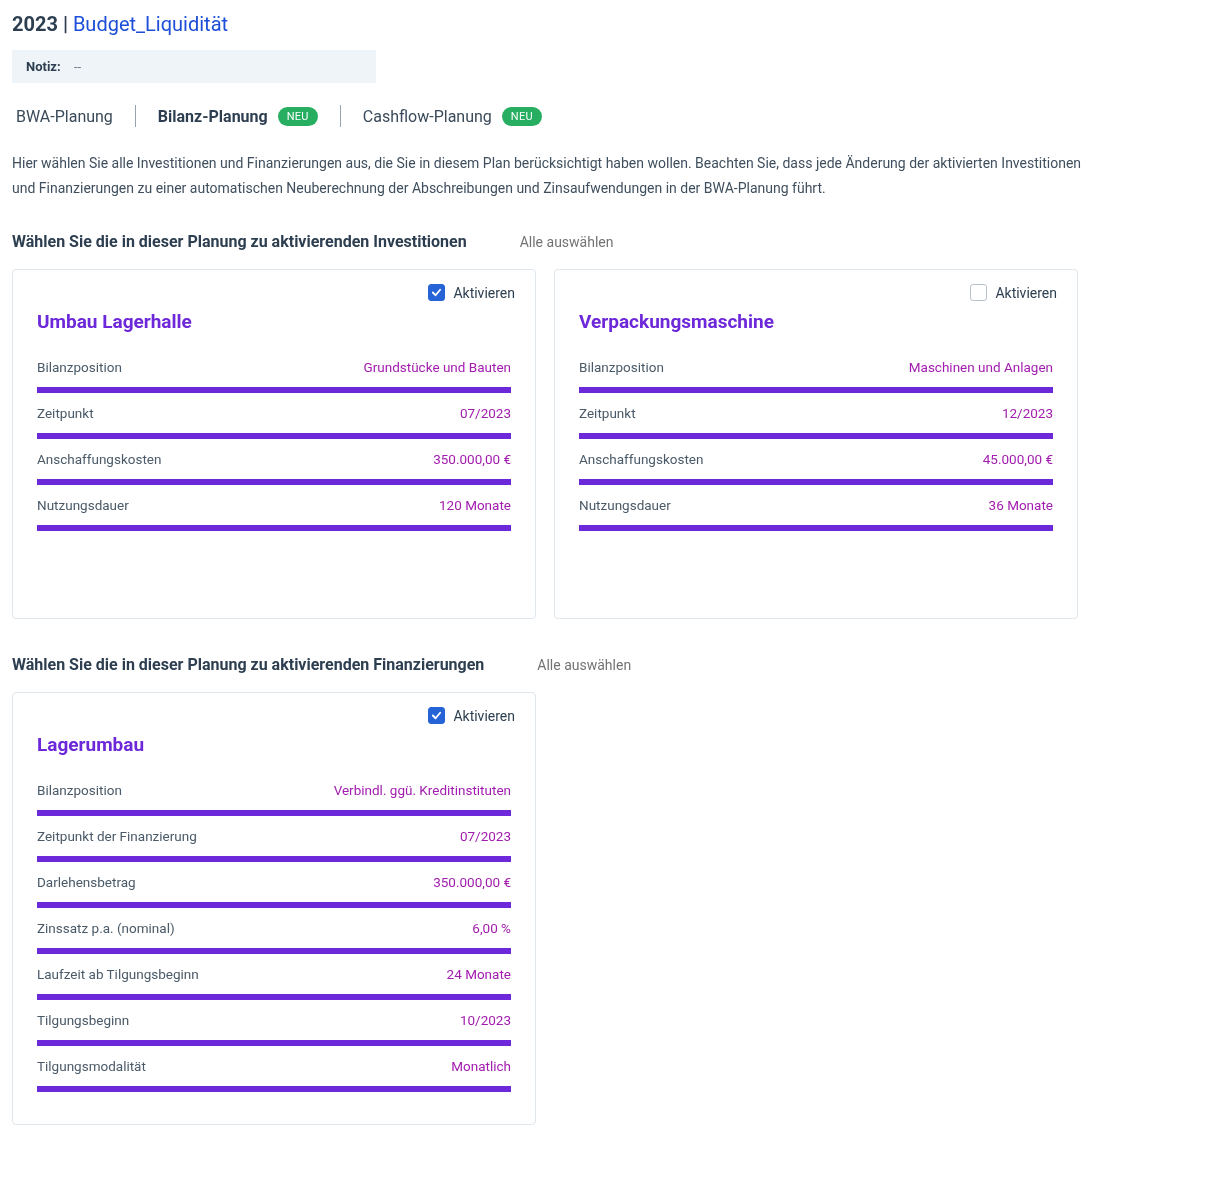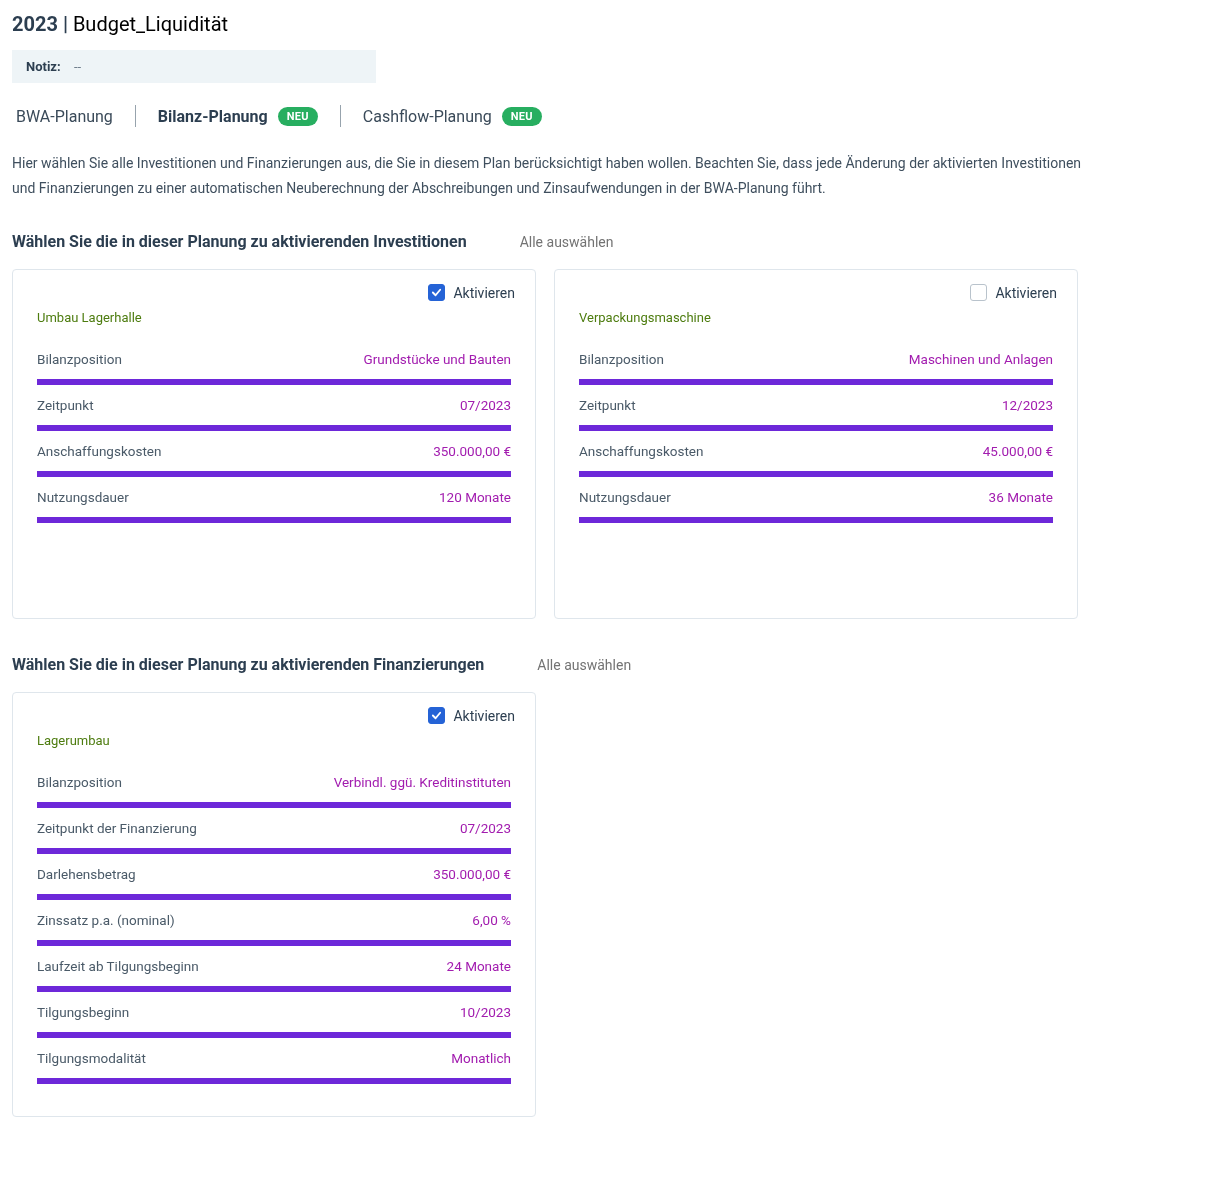--- a/index.html
+++ b/index.html
@@ -19,7 +19,7 @@
   }
   .page-title .sub {
     font-weight: 400;
-    color: #000000;
+    color: #1d4ed8;
   }
   .note-bar {
     background: #eef4f7;

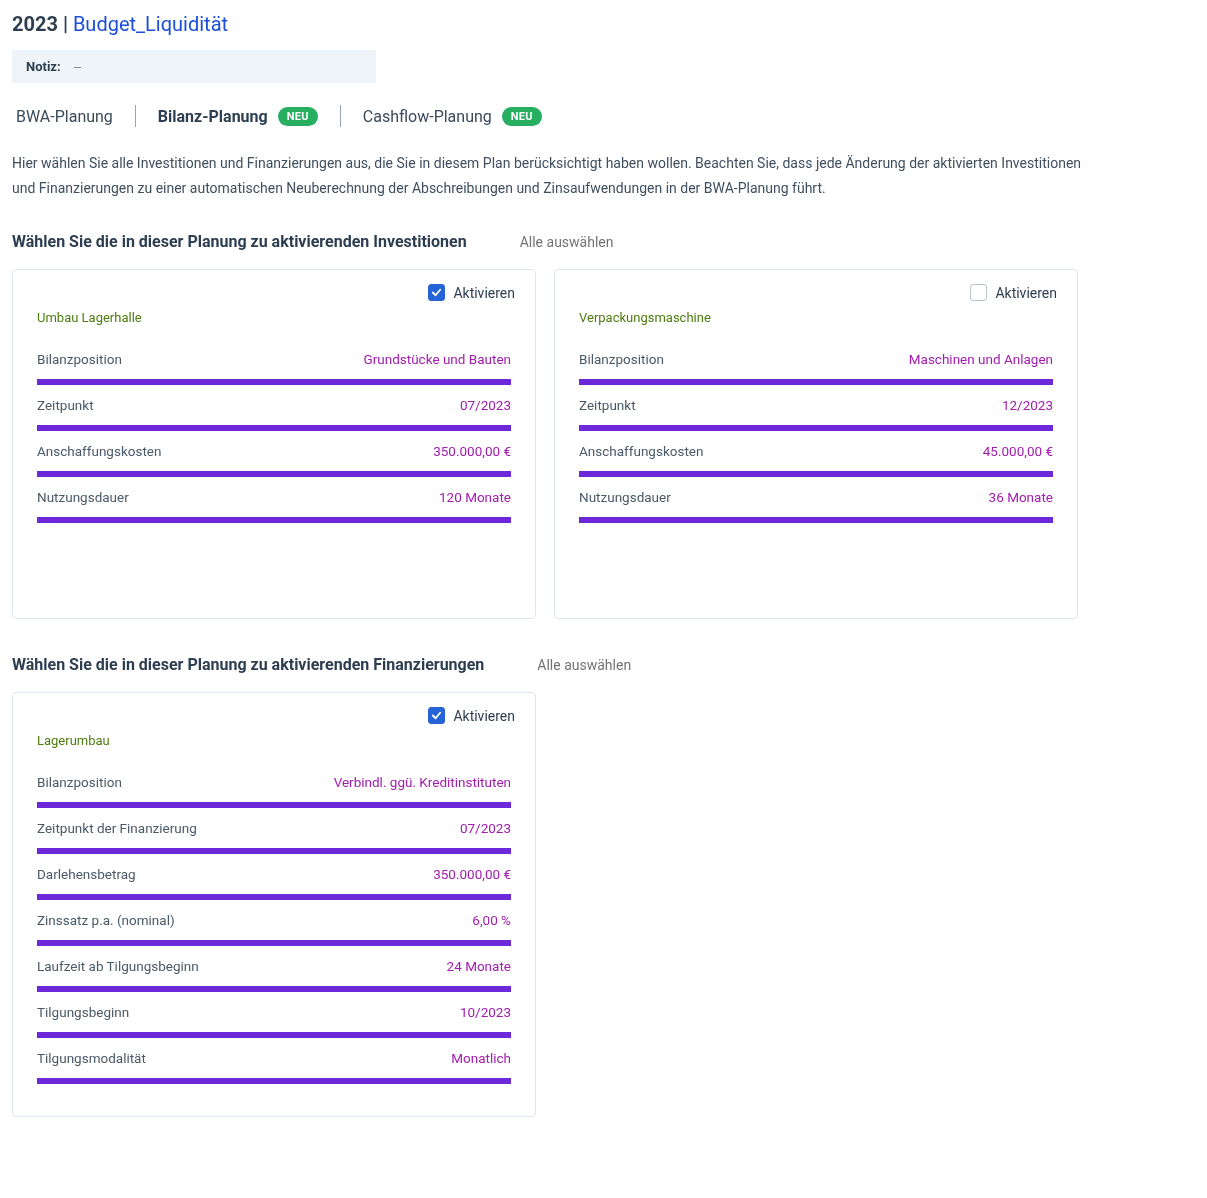--- a/index.html
+++ b/index.html
@@ -55,7 +55,7 @@
     background: #27ae60;
     color: #ffffff;
     font-size: 11px;
-    font-weight: 700;
+    font-weight: 400;
     border-radius: 11px;
     padding: 3px 9px;
     margin-left: 10px;

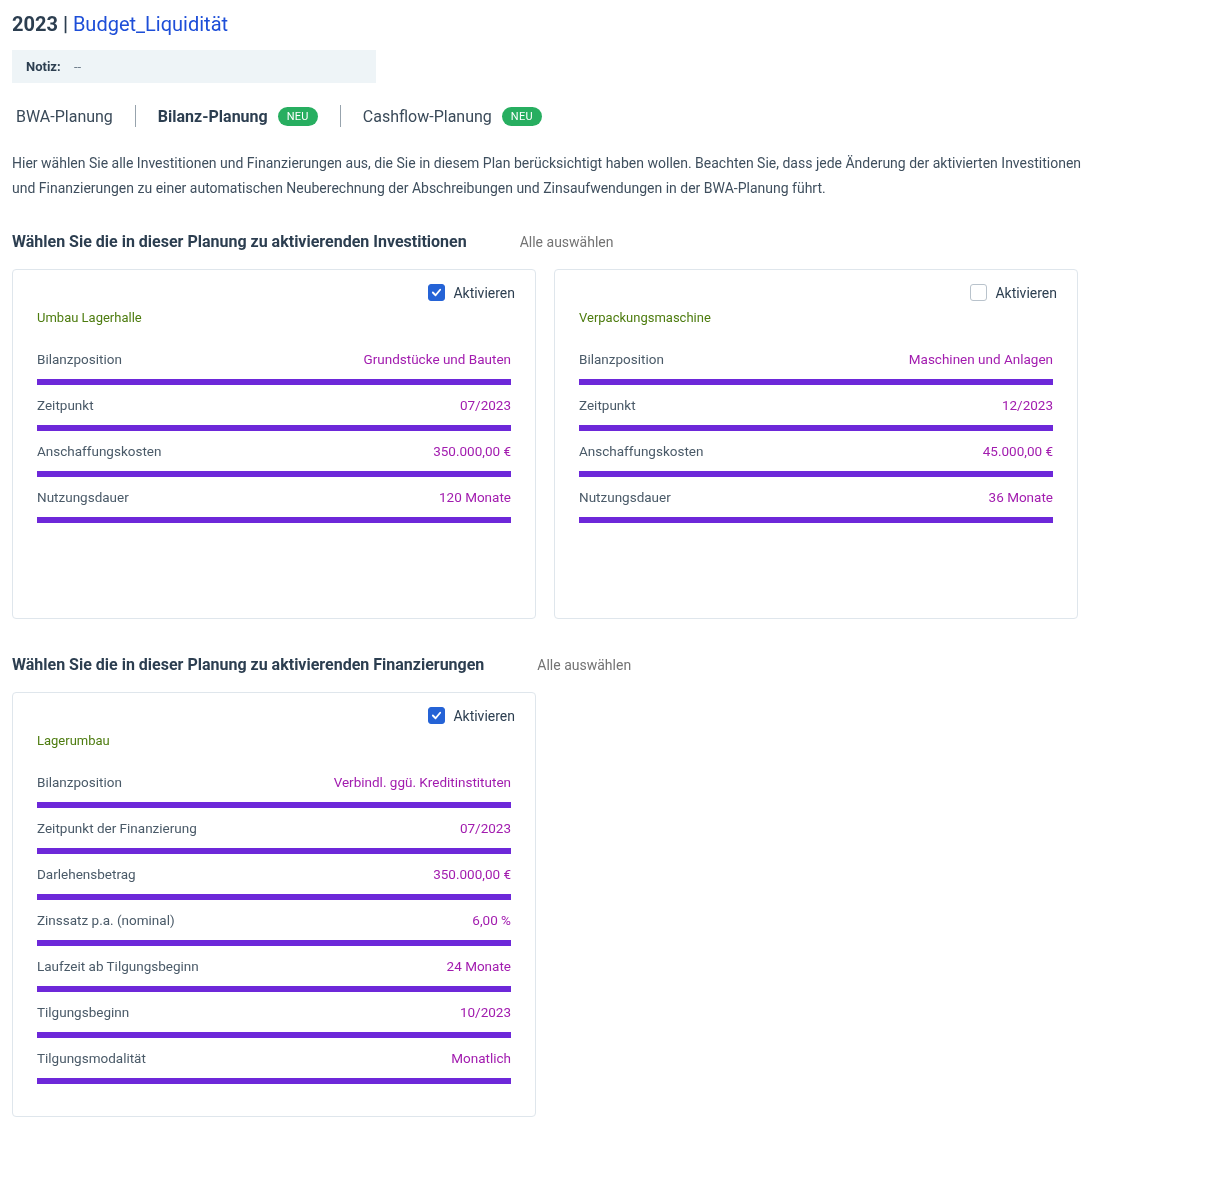--- a/index.html
+++ b/index.html
@@ -128,9 +128,9 @@
   .checkbox.checked svg { display: block; }
   .checkbox svg { display: none; width: 11px; height: 11px; }
   .card h3 {
-    font-size: 13px;
-    font-weight: 400;
-    color: #4d7c0f;
+    font-size: 19px;
+    font-weight: 700;
+    color: #6d28d9;
     margin-top: 22px;
     margin-bottom: 14px;
   }

